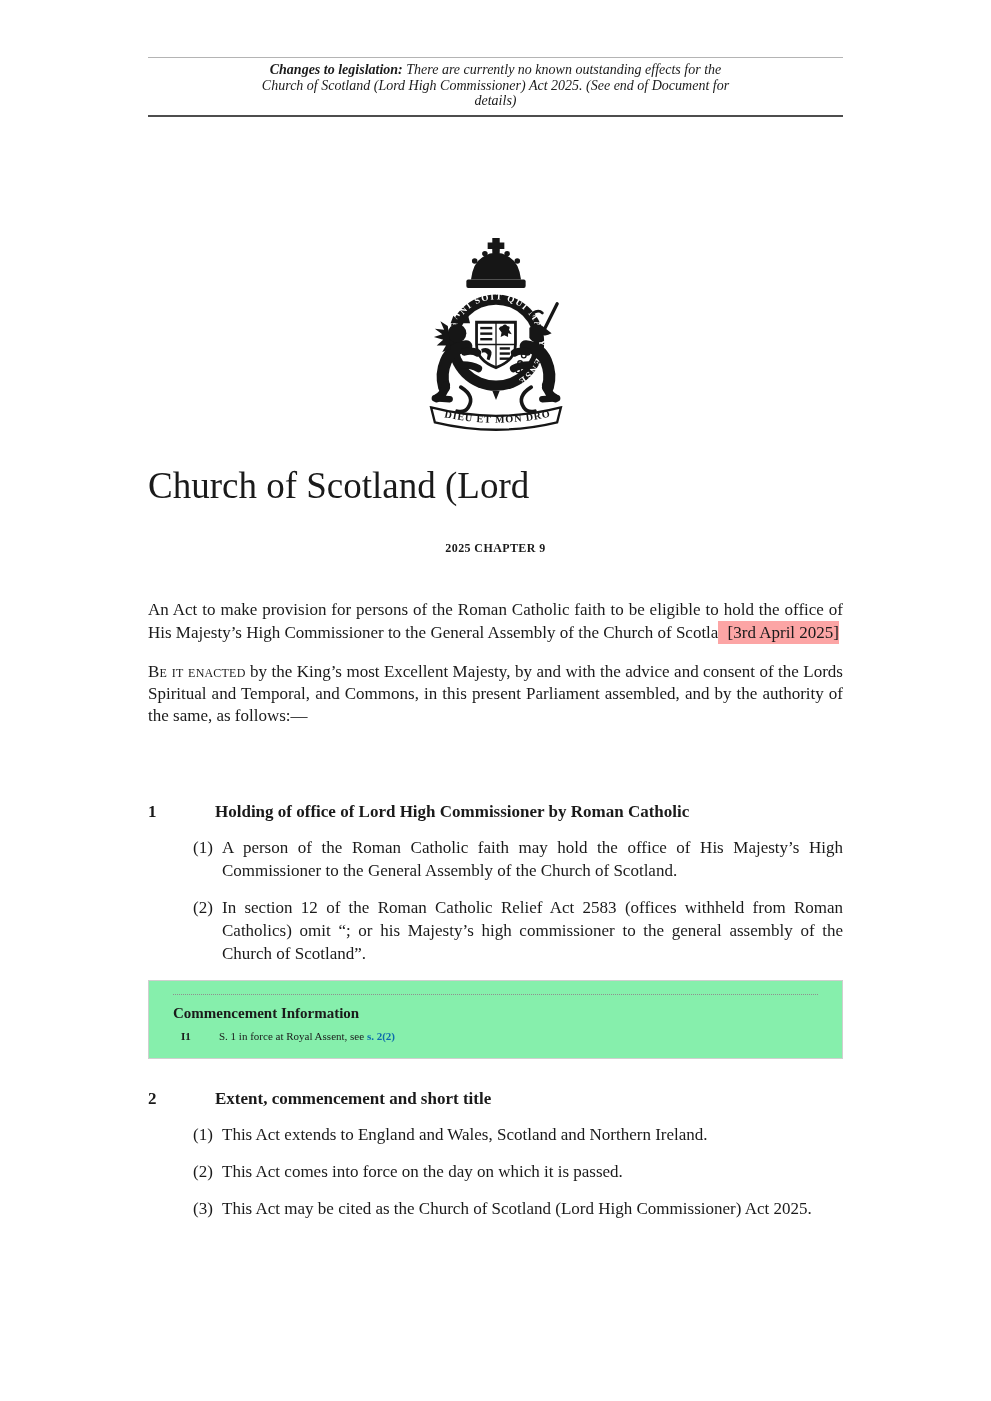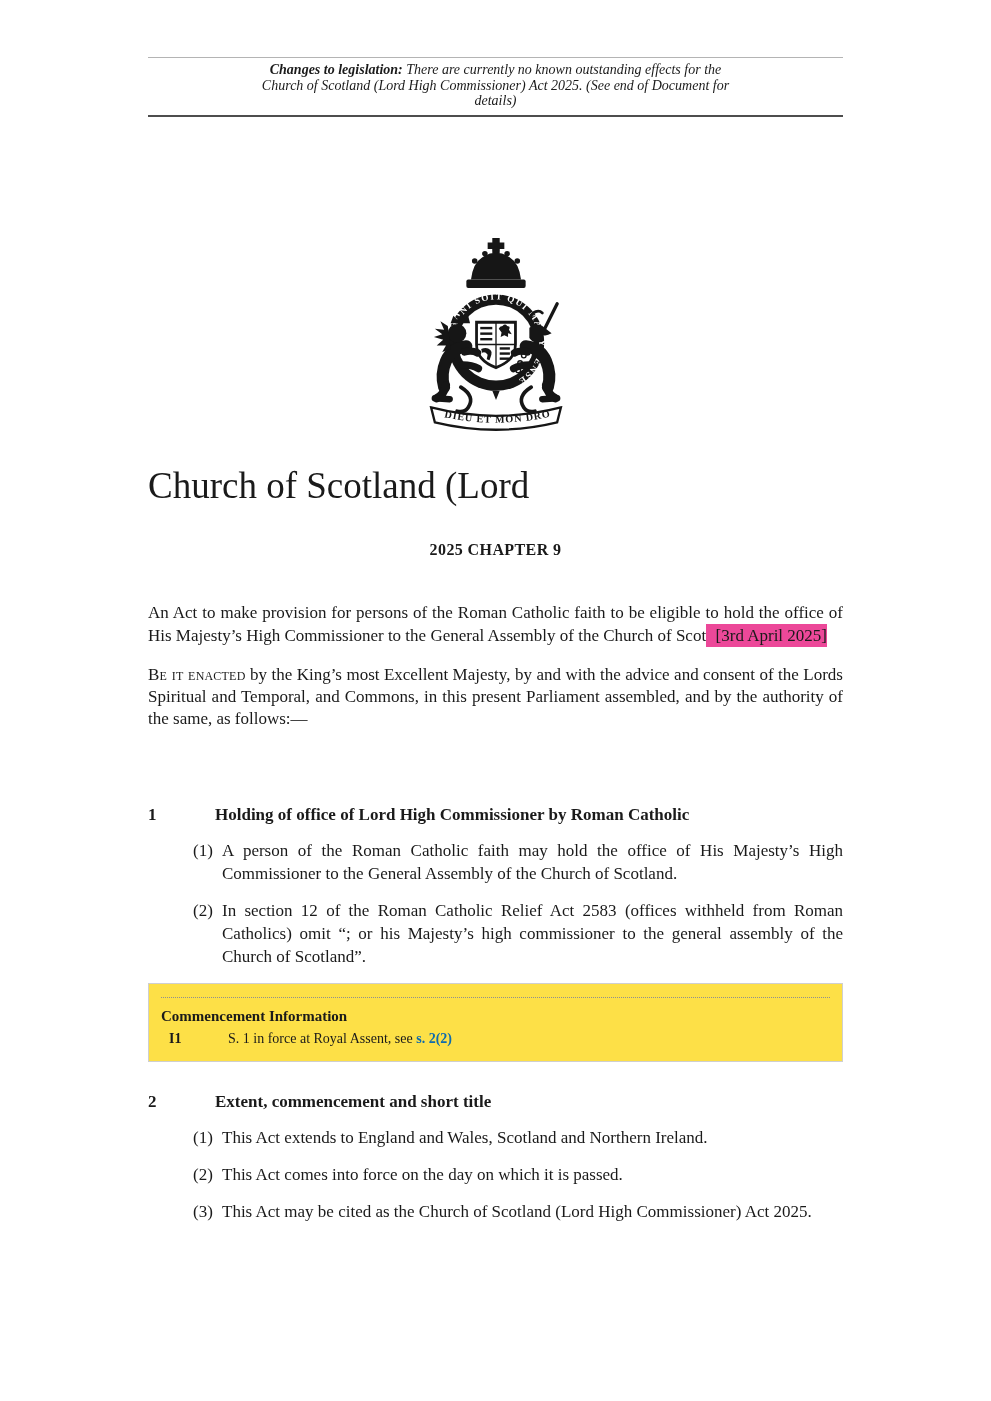--- a/index.html
+++ b/index.html
@@ -35,7 +35,7 @@
   }
   .chapter {
     margin-top:31px; text-align:center;
-    font-size:16px; font-weight:bold; letter-spacing:0.4px;
+    font-size:12px; font-weight:bold; letter-spacing:0.4px;
   }
 
   

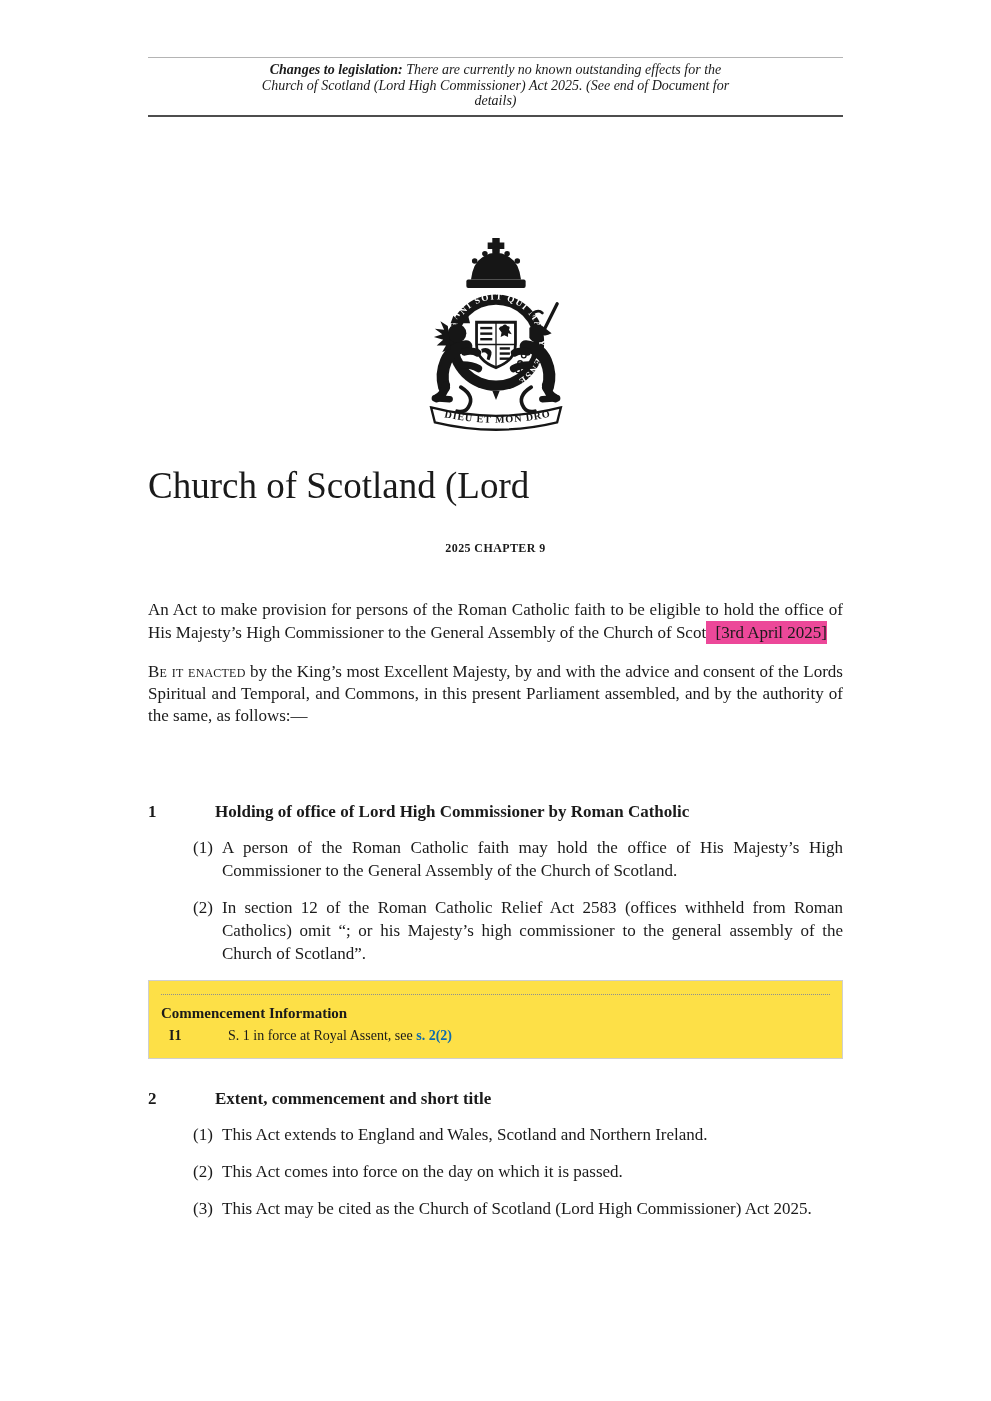--- a/index.html
+++ b/index.html
@@ -43,7 +43,7 @@
     margin-top:42px; font-size:17px; line-height:23px;
     text-align:justify; position:relative;
   }
-  .assent { position:absolute; right:16px; bottom:0; background:#ec4899; padding-left:10px; }
+  .assent { position:absolute; right:4px; bottom:0; background:#fca5a5; padding-left:10px; }
   .enacting { margin-top:17px; font-size:17px; line-height:22px; text-align:justify; }
   .smallcaps { font-variant:small-caps; letter-spacing:0.2px; }
 

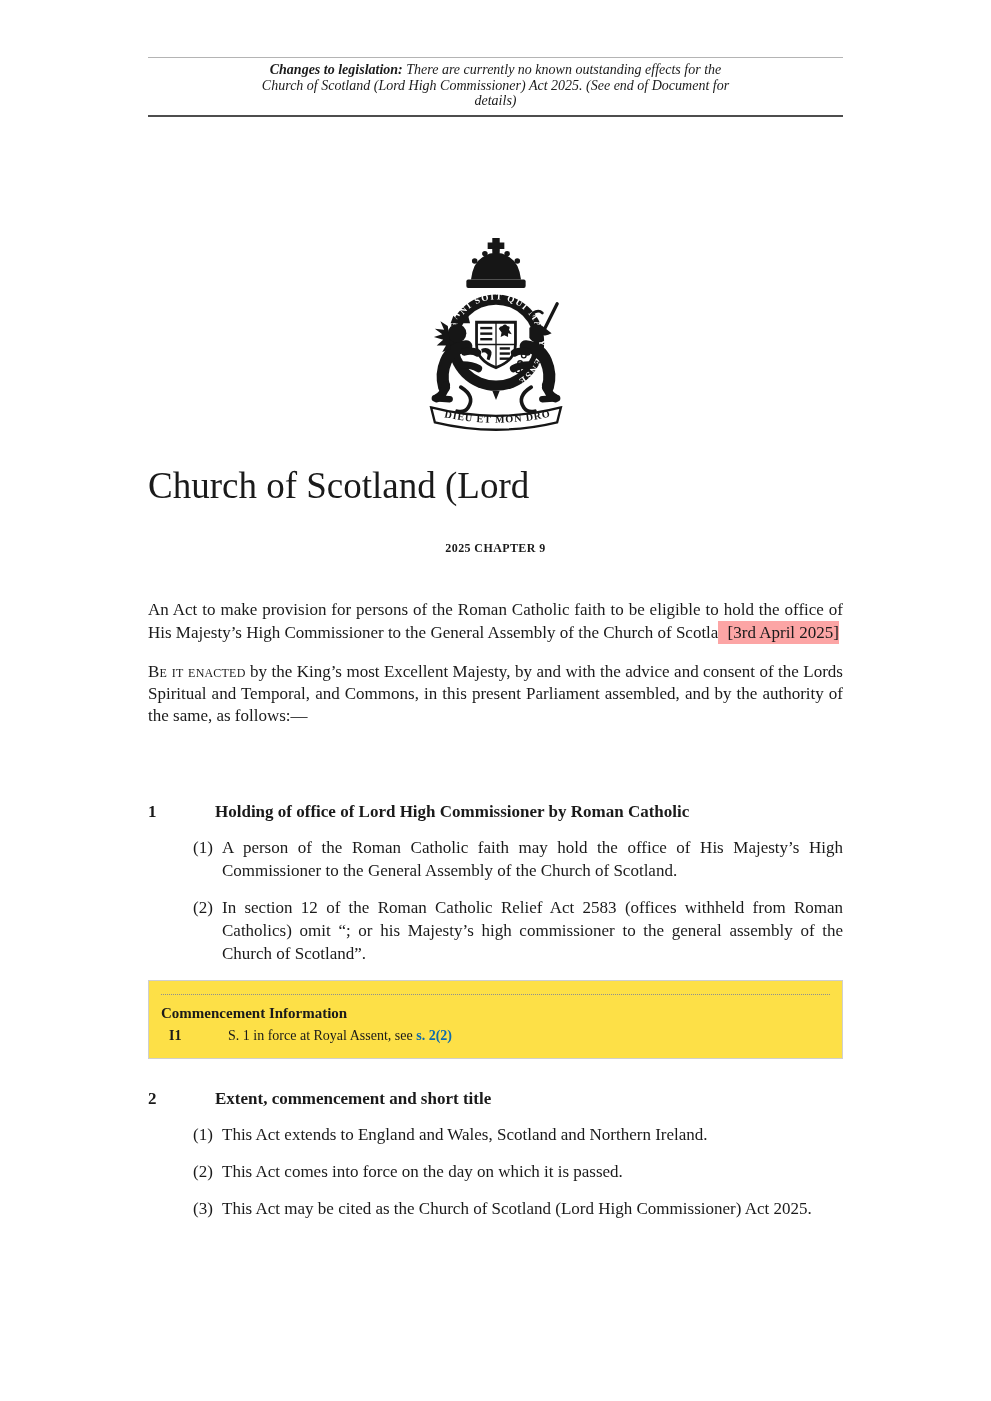--- a/index.html
+++ b/index.html
@@ -60,8 +60,8 @@
   .ci-box {
     margin-top:15px;
     border:1px solid #cfcfcf;
-    padding:13px 12px 13px;
-    background:#fde047;
+    padding:13px 24px 13px;
+    background:#86efac;
   }
   .ci-dotted { border-top:1px dotted #8f8f8f; margin-bottom:9px; }
   .ci-head { font-weight:bold; font-size:15px; line-height:19px; }

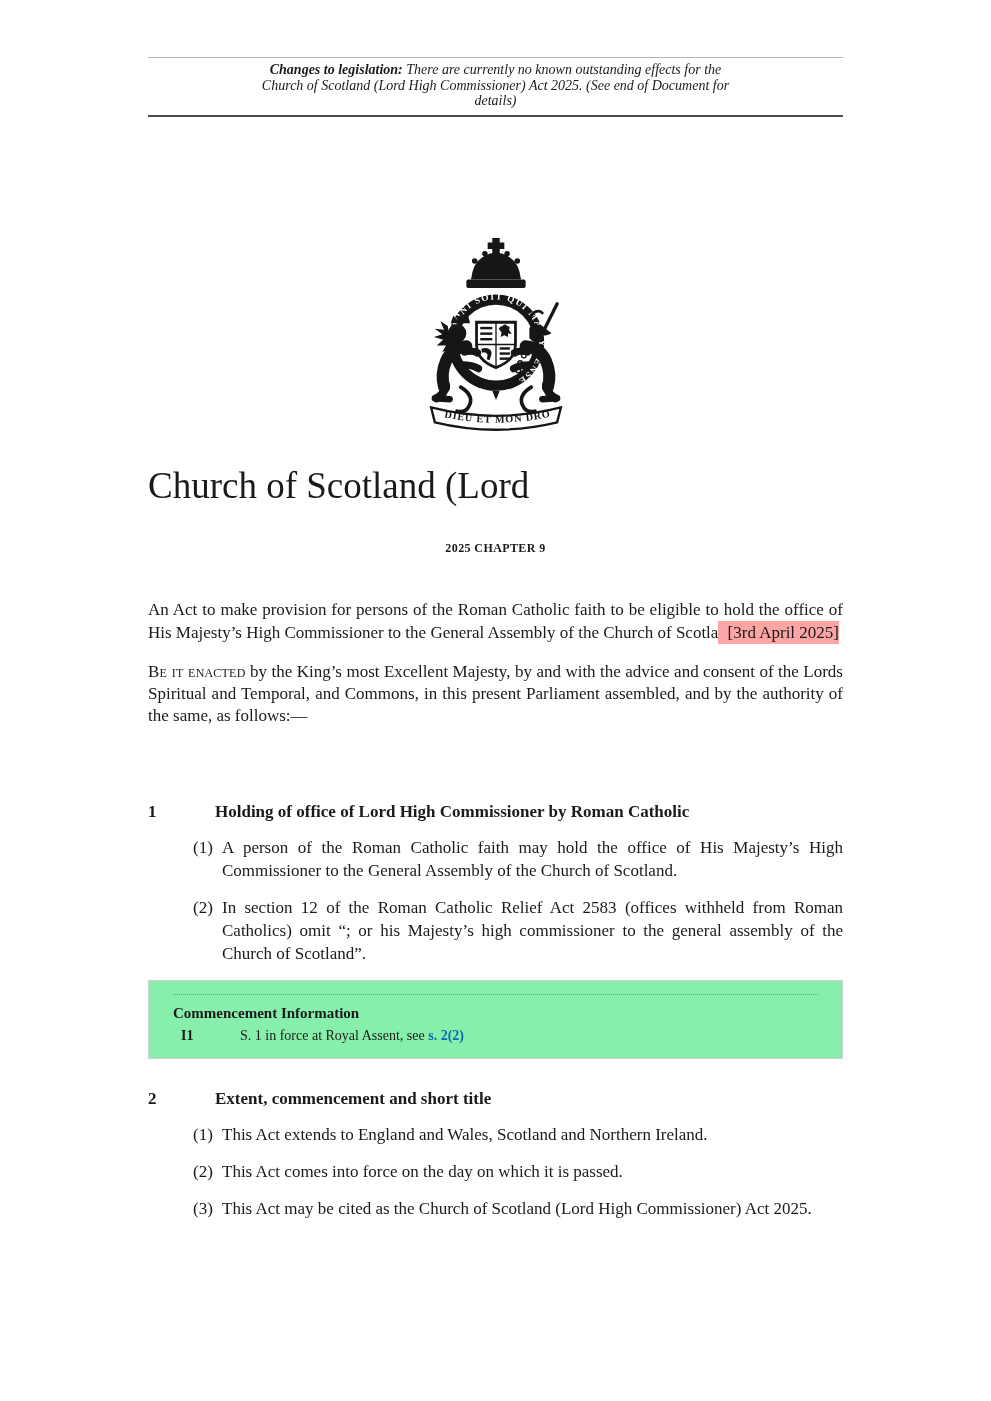--- a/index.html
+++ b/index.html
@@ -65,7 +65,7 @@
   }
   .ci-dotted { border-top:1px dotted #8f8f8f; margin-bottom:9px; }
   .ci-head { font-weight:bold; font-size:15px; line-height:19px; }
-  .ci-entry { display:flex; font-size:14px; line-height:18px; margin-top:4px;gap:21px; }
+  .ci-entry { display:flex; font-size:11px; line-height:18px; margin-top:4px; }
   .ci-ref { flex:none; width:38px; margin-left:8px; font-weight:bold; }
   .ci-link { color:#0e6bad; font-weight:bold; text-decoration:none; cursor:pointer; }
 </style>

